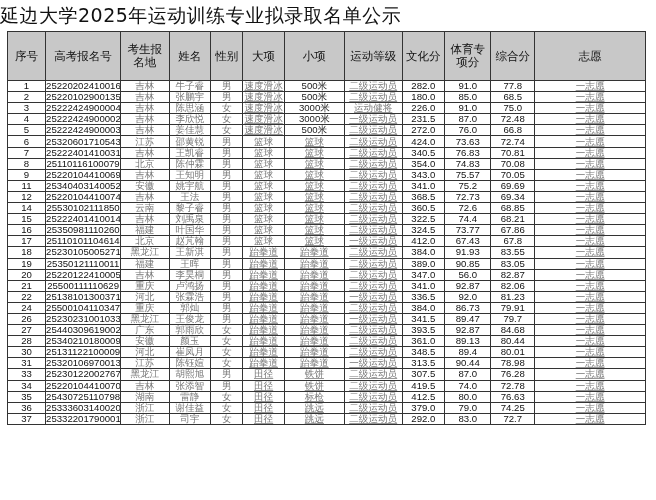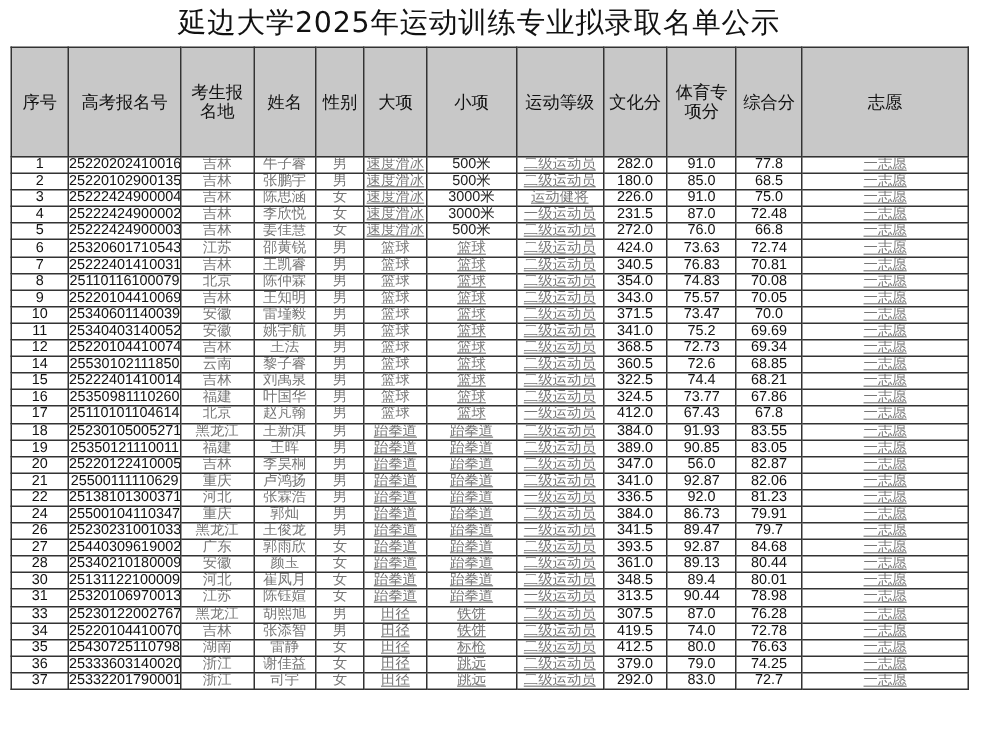--- a/index.html
+++ b/index.html
@@ -6,7 +6,7 @@
   body { width:656px; height:500px; overflow:hidden; position:relative; font-family:"DejaVu Sans", sans-serif; }
   .title {
     position:absolute; left:0; top:2px; width:520px; height:26px;
-    text-align:right; font-size:19px; line-height:26px; color:#111;
+    text-align:left; font-size:19px; line-height:26px; color:#111;
     font-family:"DejaVu Sans", sans-serif; letter-spacing:0.5px;
   }
   table.roster {

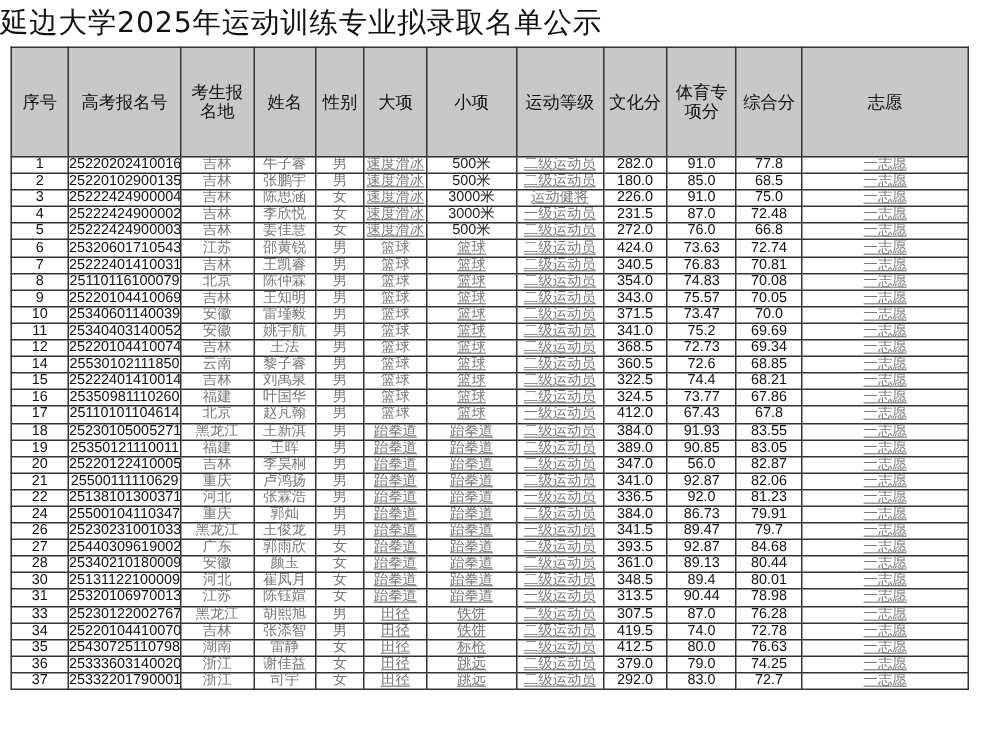--- a/index.html
+++ b/index.html
@@ -17,7 +17,7 @@
   table.roster th {
     background:#c8c8c8; color:#111; font-weight:normal;
     font-size:11.5px; line-height:13px;
-    border:1.5px solid #333; height:40px; padding:16px 1px;
+    border:1.5px solid #333; height:40px; padding:4px 1px;
     text-align:center; vertical-align:middle;
   }
   table.roster td {

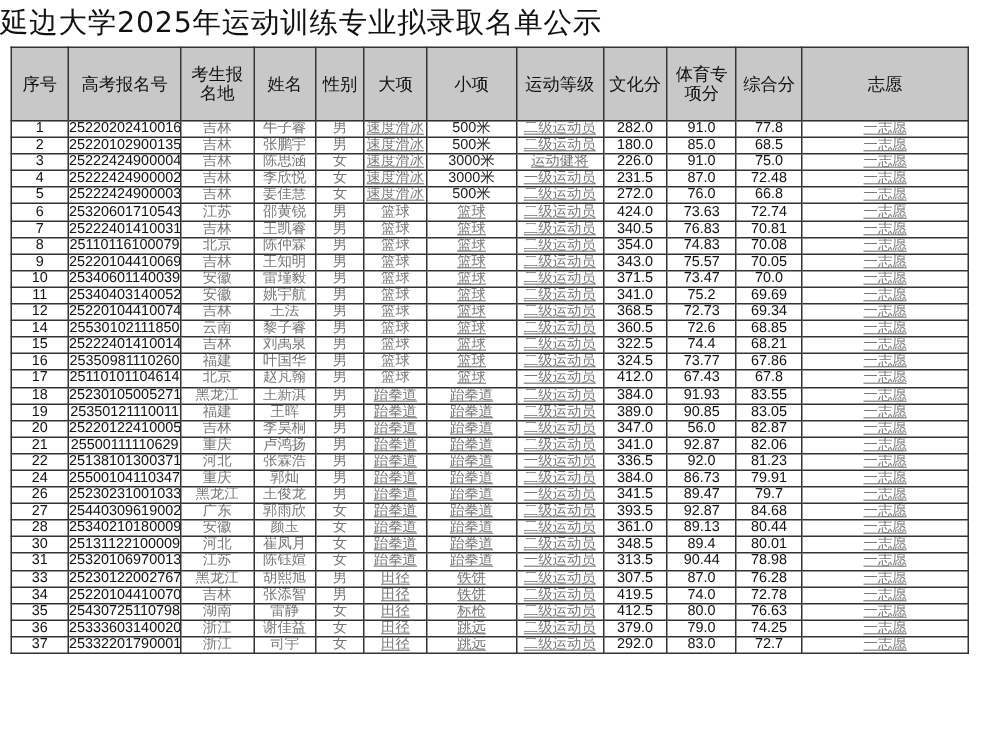--- a/index.html
+++ b/index.html
@@ -194,20 +194,6 @@
         <td class="cnu">一志愿</td>
       </tr>
       <tr>
-        <td class="num">10</td>
-        <td class="num">25340601140039</td>
-        <td class="cn">安徽</td>
-        <td class="cn">雷瑾毅</td>
-        <td class="cn">男</td>
-        <td class="cn">篮球</td>
-        <td class="cnu">篮球</td>
-        <td class="cnu">二级运动员</td>
-        <td class="num">371.5</td>
-        <td class="num">73.47</td>
-        <td class="num">70.0</td>
-        <td class="cnu">一志愿</td>
-      </tr>
-      <tr>
         <td class="num">11</td>
         <td class="num">25340403140052</td>
         <td class="cn">安徽</td>

